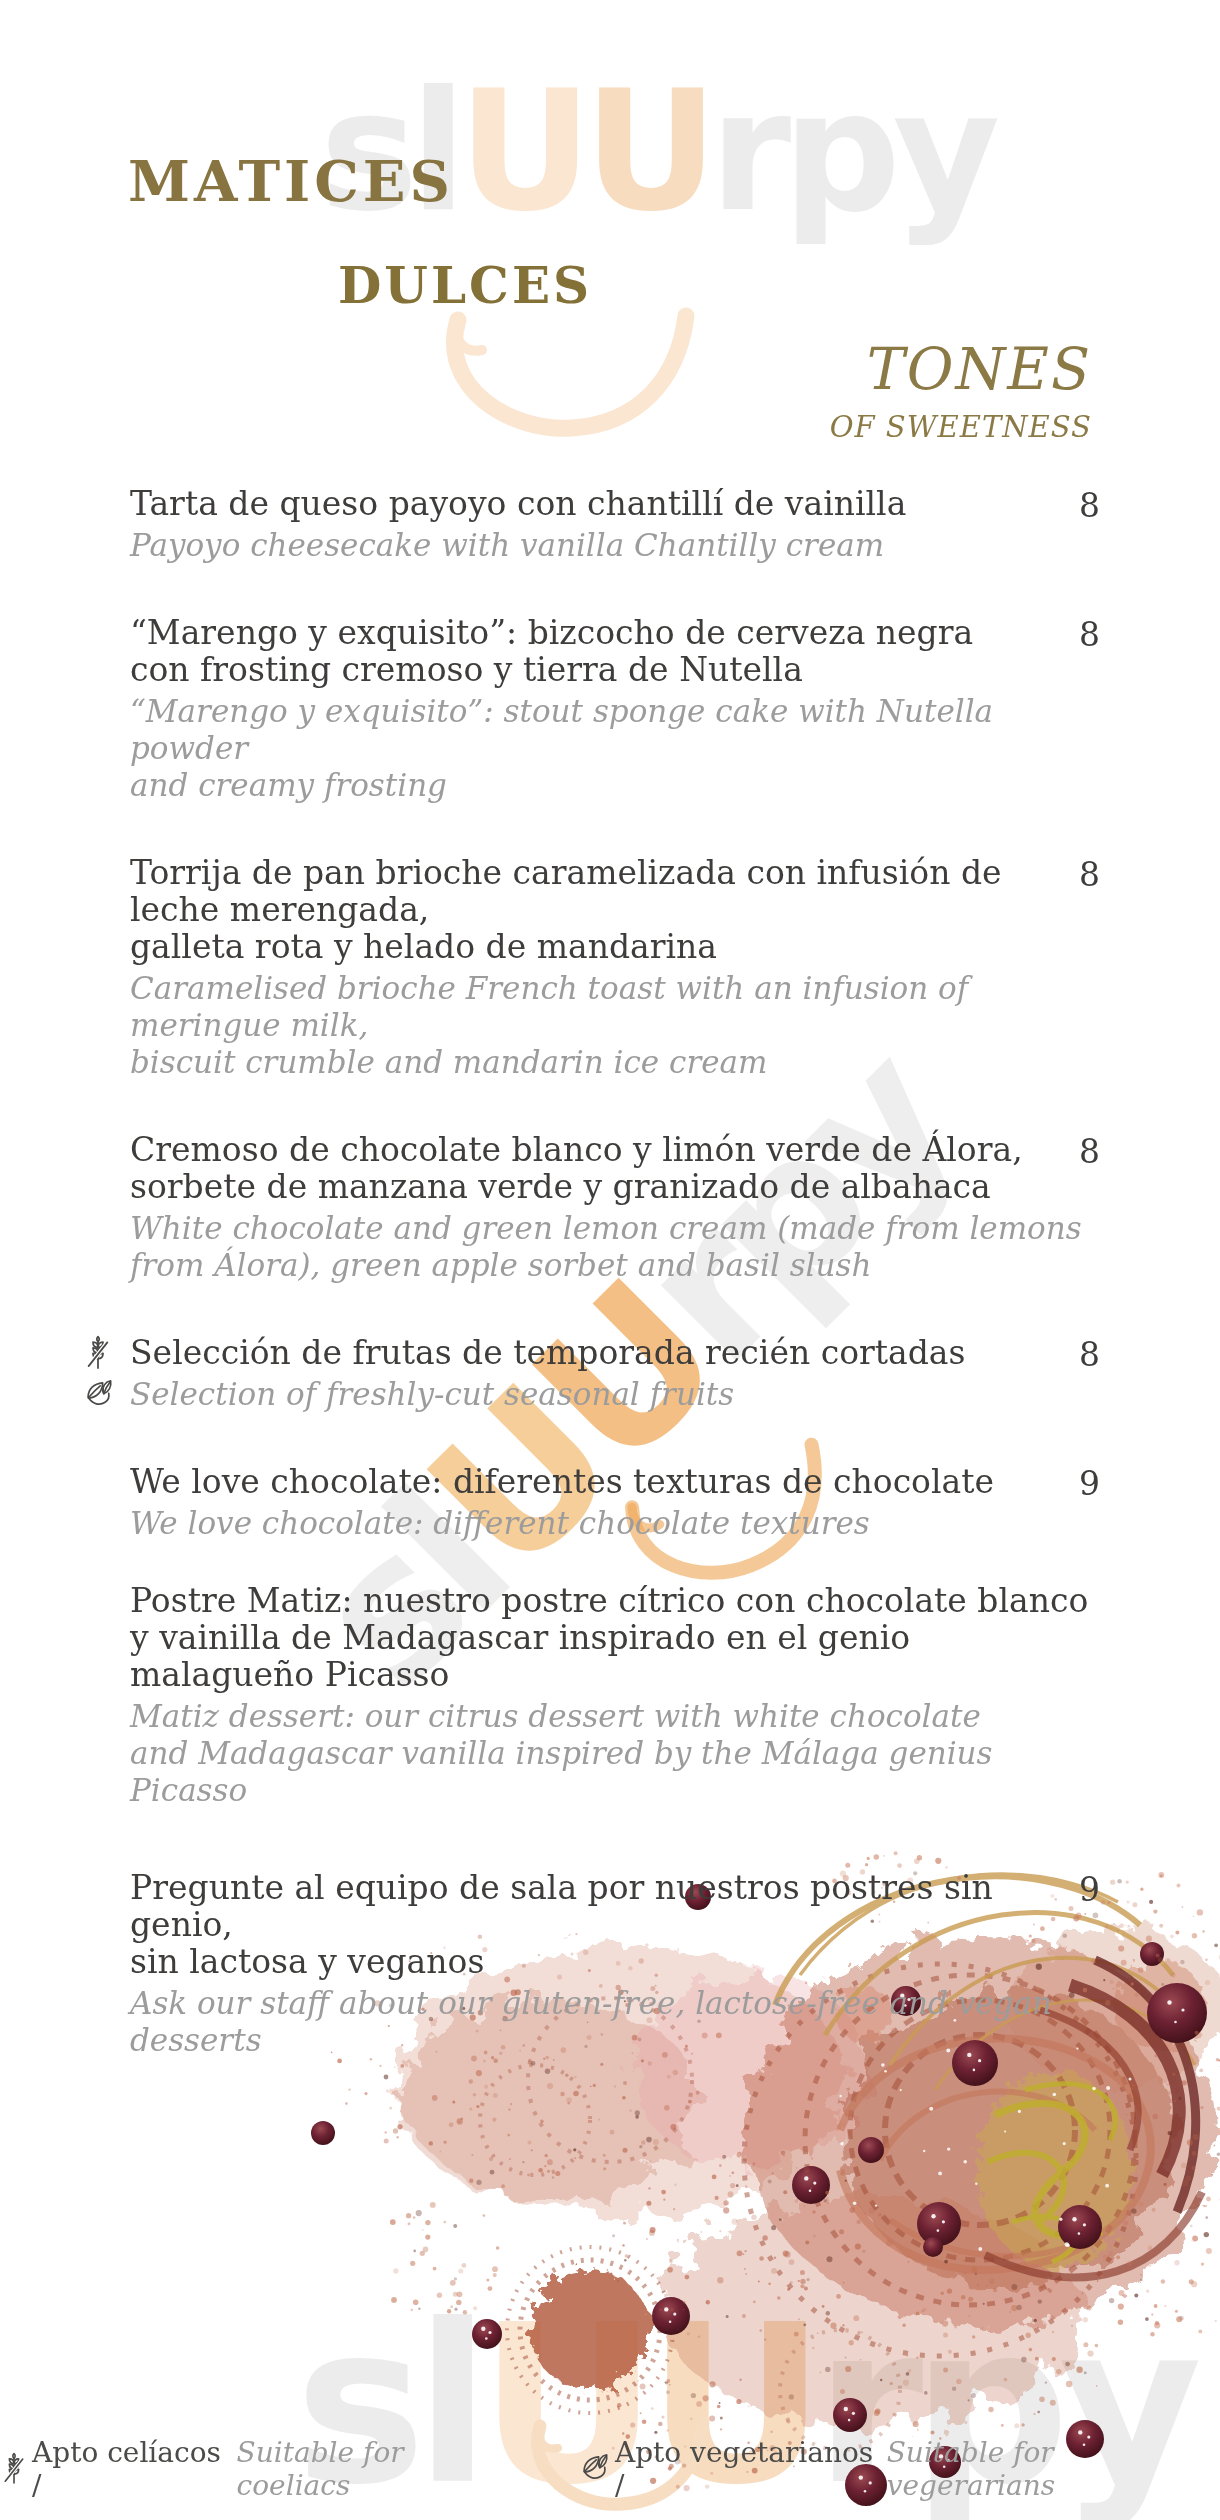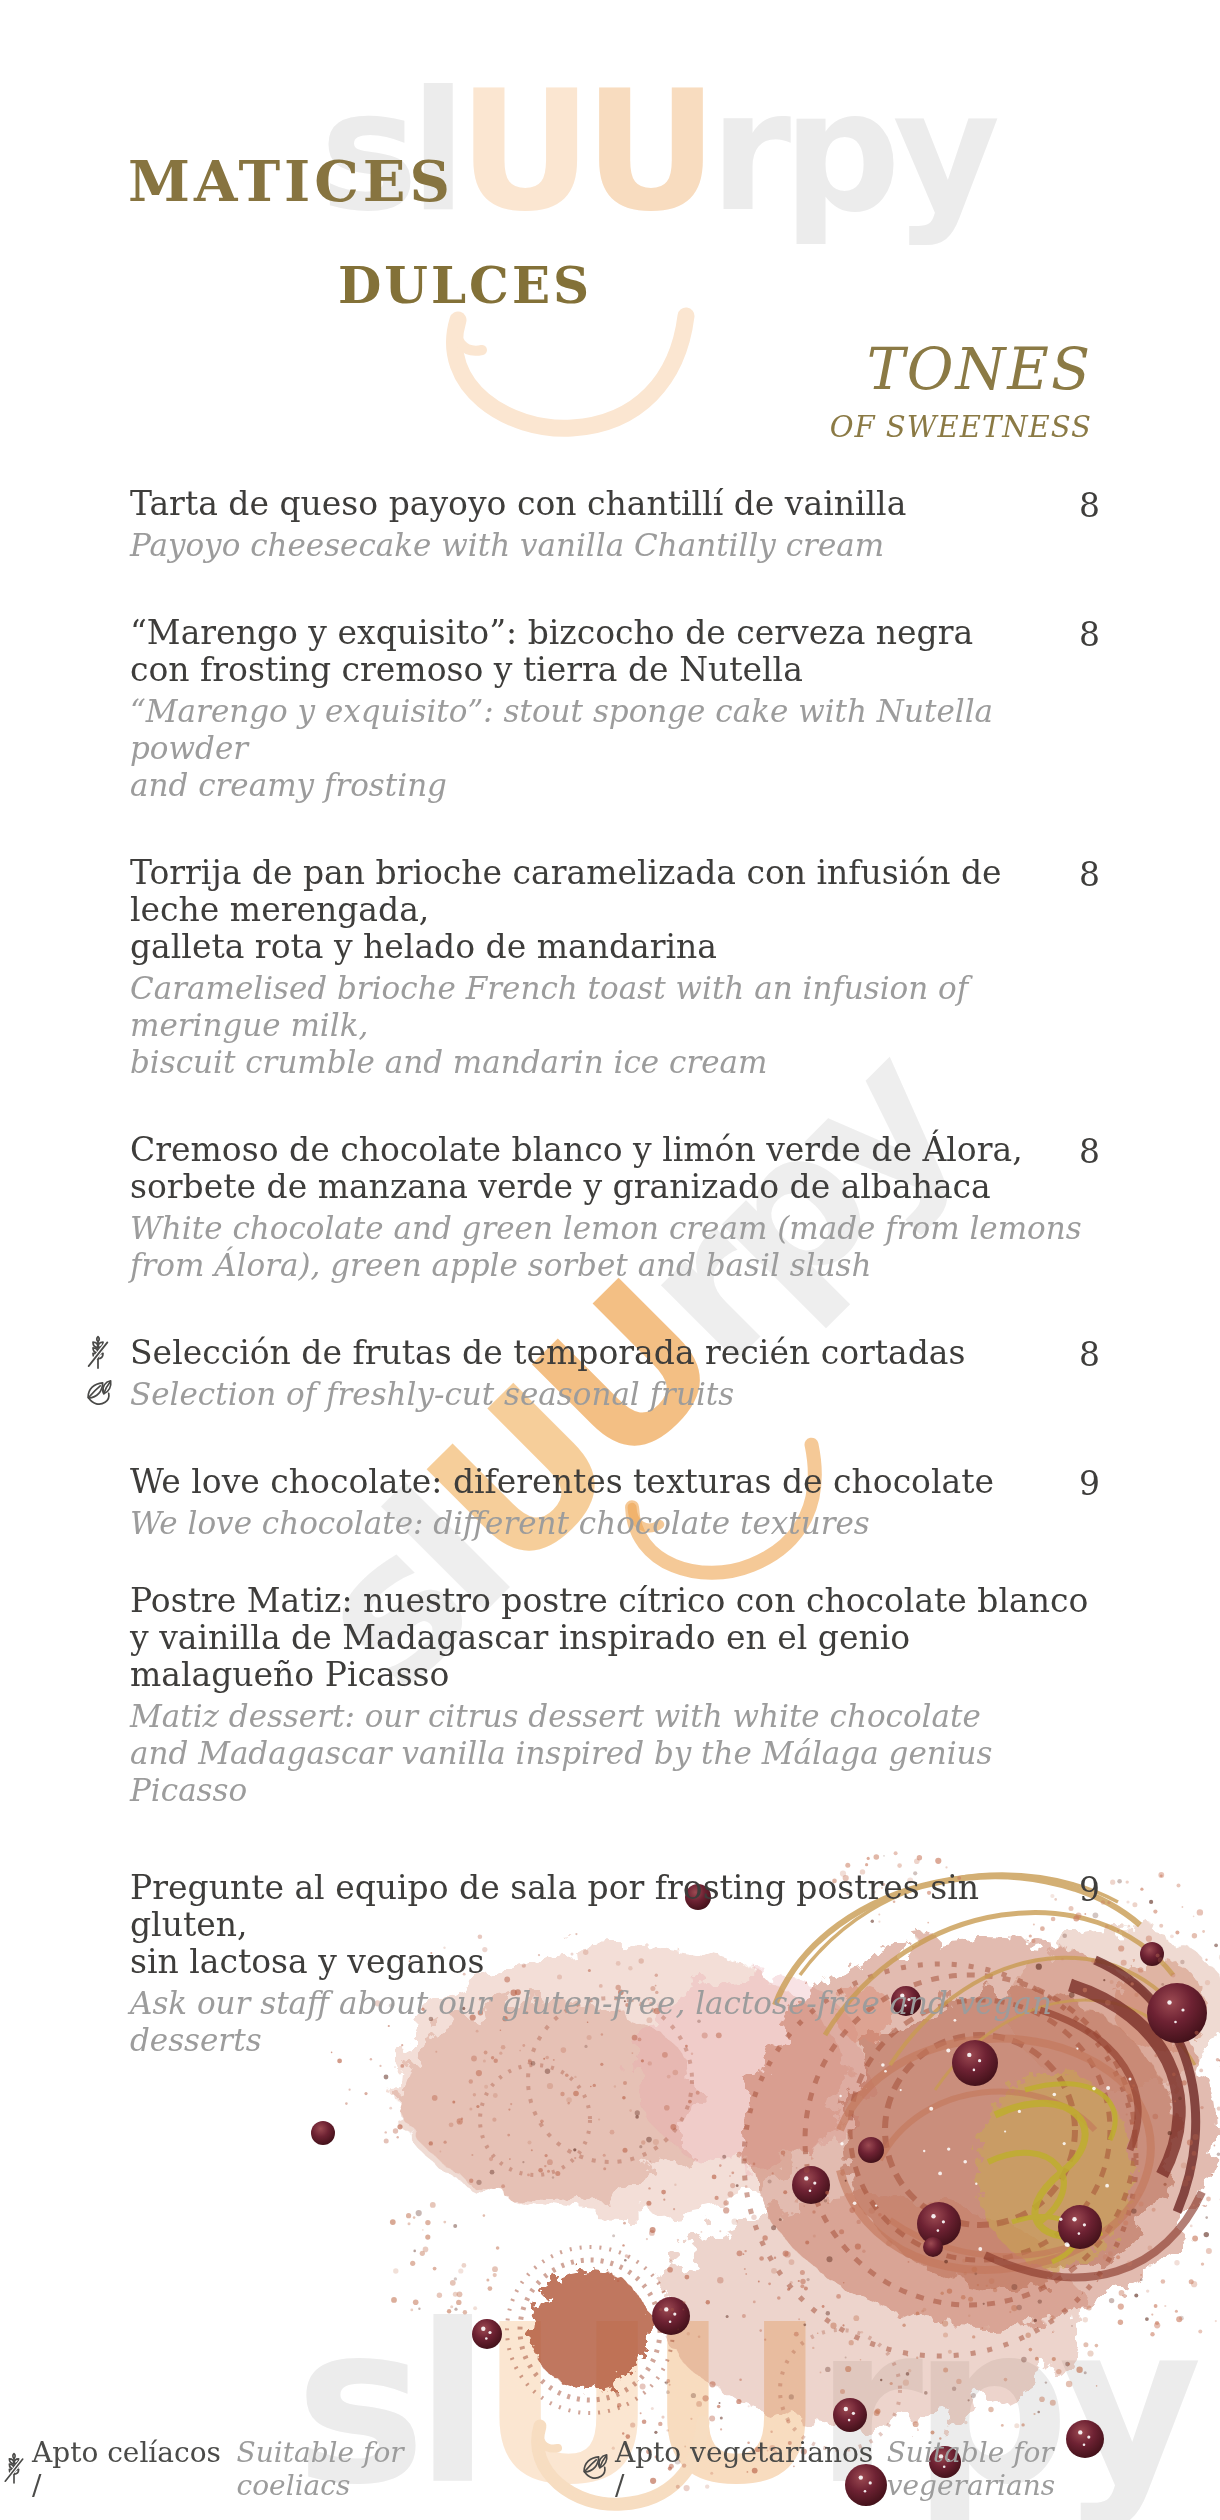--- a/index.html
+++ b/index.html
@@ -1013,7 +1013,7 @@
     <div class="item">
 
       <div class="es">
-          <div class="line">Pregunte al equipo de sala por frosting postres sin gluten,</div>
+          <div class="line">Pregunte al equipo de sala por nuestros postres sin genio,</div>
           <div class="line">sin lactosa y veganos</div>
         </div>
       <div class="en">

